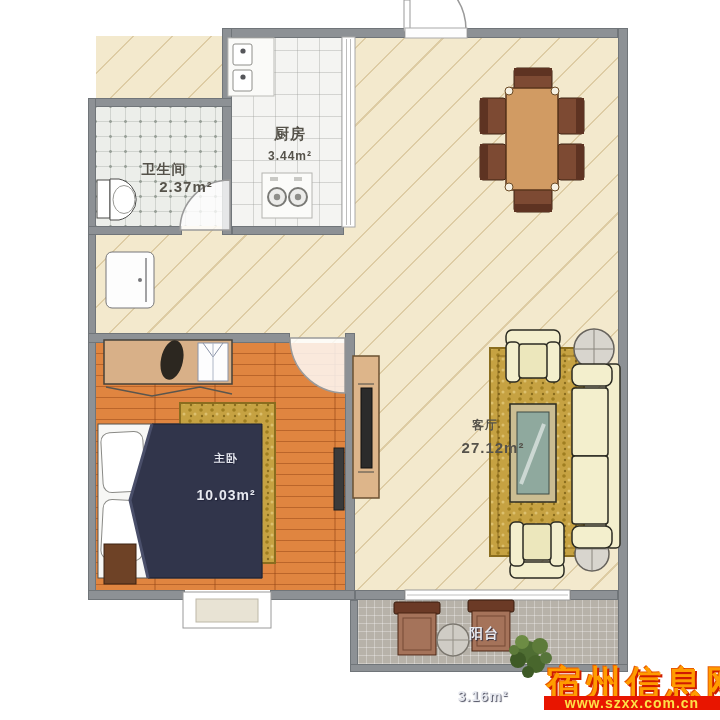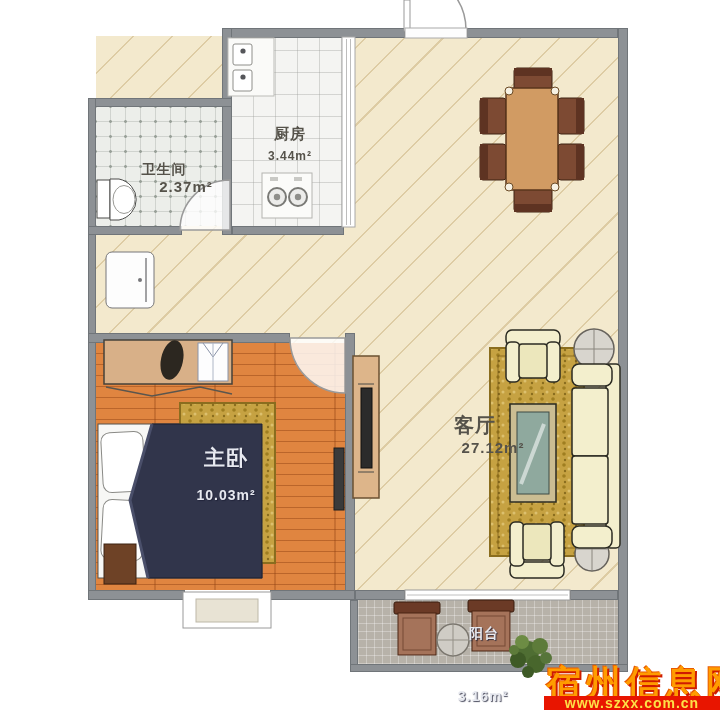--- a/index.html
+++ b/index.html
@@ -243,7 +243,7 @@
   <div class="room-label lab-dark" style="left:162px;top:186px;font-size:15px;margin-left:24px;">2.37m²</div>
   <div class="room-label lab-light" style="left:226px;top:458px;font-size:21px;">主卧</div>
   <div class="room-label lab-light" style="left:226px;top:479px;font-size:14px;margin-top:16px;">10.03m²</div>
-  <div class="room-label lab-dark" style="left:475px;top:425px;font-size:20px;">客厅</div>
+  <div class="room-label lab-dark" style="left:485px;top:425px;font-size:12px;">客厅</div>
   <div class="room-label lab-dark" style="left:493px;top:447px;font-size:15px;">27.12m²</div>
   <div class="room-label lab-light" style="left:484px;top:634px;font-size:14px;">阳台</div>
   <div class="room-label lab-light" style="left:483px;top:652px;font-size:14px;margin-top:44px;">3.16m²</div>

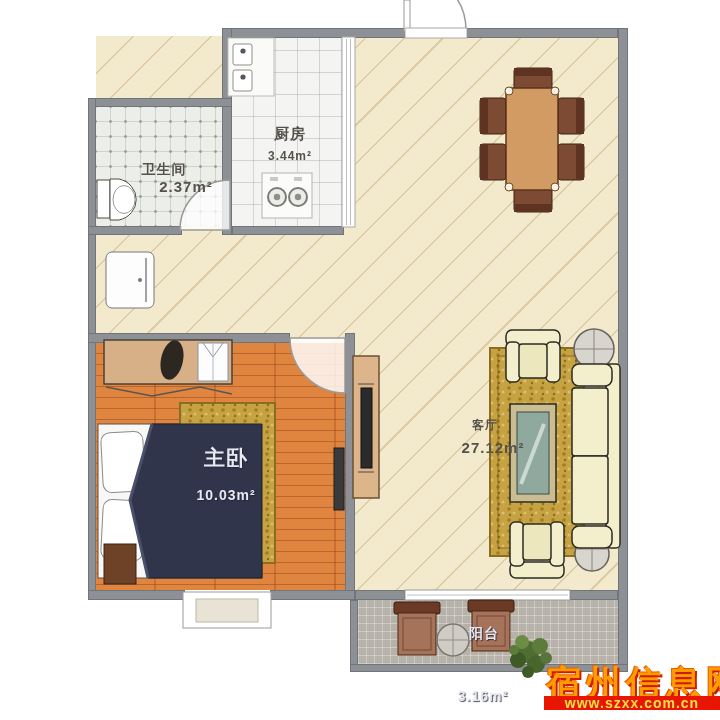--- a/index.html
+++ b/index.html
@@ -241,7 +241,7 @@
   <div class="room-label lab-dark" style="left:290px;top:156px;font-size:12px;">3.44m²</div>
   <div class="room-label lab-dark" style="left:164px;top:170px;font-size:14px;">卫生间</div>
   <div class="room-label lab-dark" style="left:162px;top:186px;font-size:15px;margin-left:24px;">2.37m²</div>
-  <div class="room-label lab-light" style="left:226px;top:458px;font-size:21px;">主卧</div>
+  <div class="room-label lab-light" style="left:226px;top:458px;font-size:11px;">主卧</div>
   <div class="room-label lab-light" style="left:226px;top:479px;font-size:14px;margin-top:16px;">10.03m²</div>
   <div class="room-label lab-dark" style="left:485px;top:425px;font-size:12px;">客厅</div>
   <div class="room-label lab-dark" style="left:493px;top:447px;font-size:15px;">27.12m²</div>

